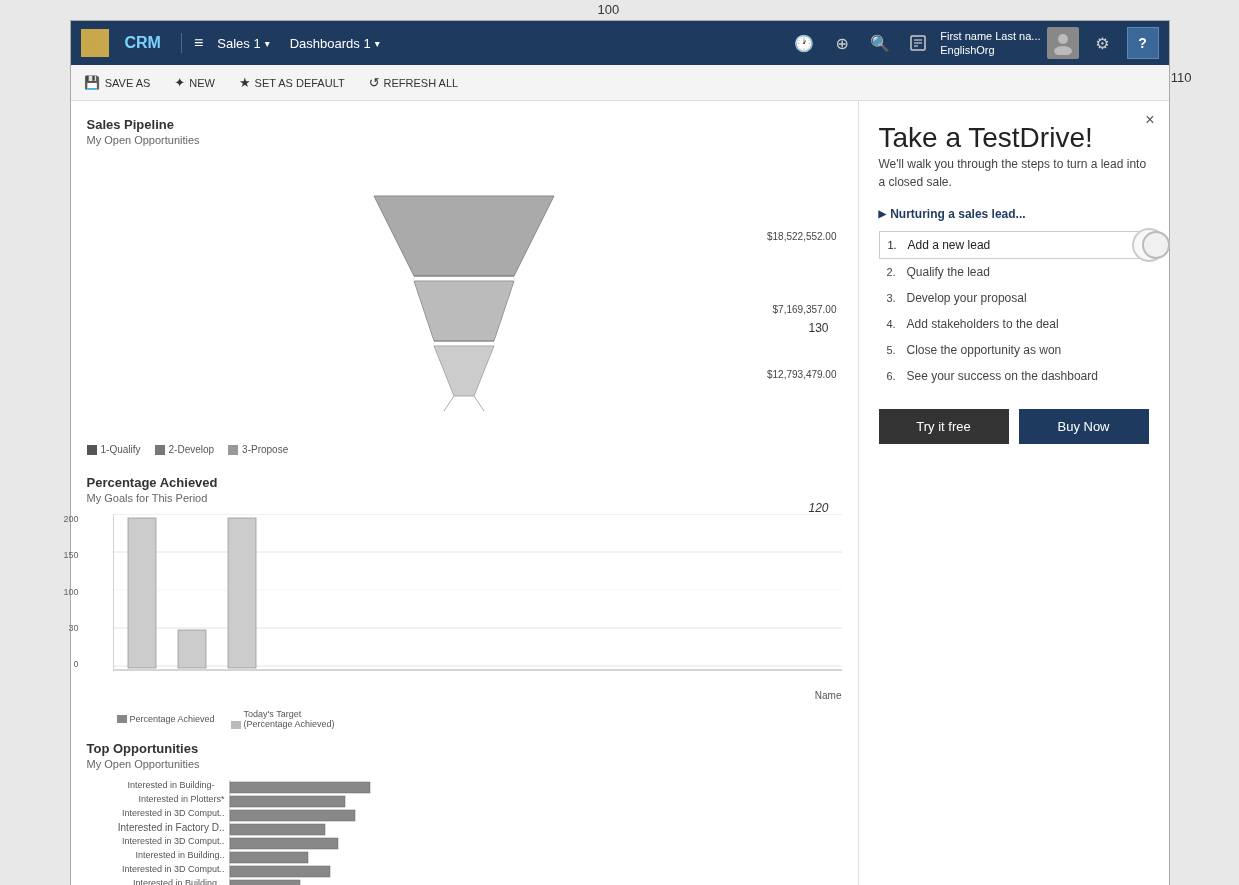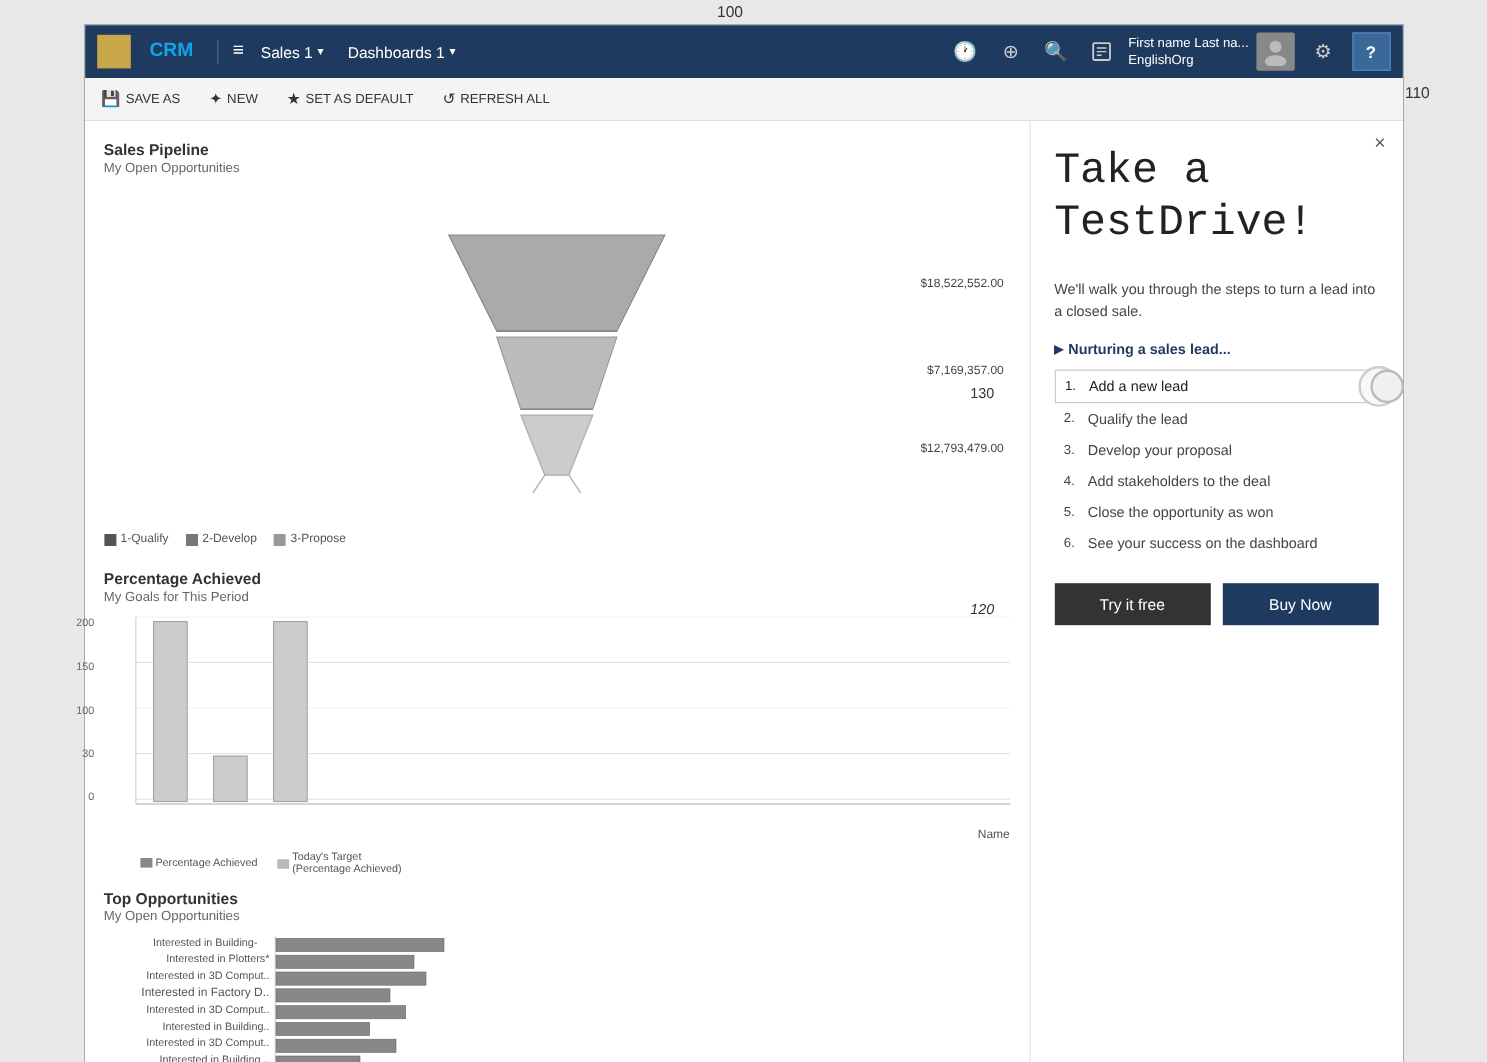--- a/index.html
+++ b/index.html
@@ -51,7 +51,7 @@
       font-size: 16px;
       font-weight: 600;
       margin: 0 8px;
-      color: #0ea5e9;
+      color: #7dd3fc;
       text-align: right;
     }
     .nav-separator {

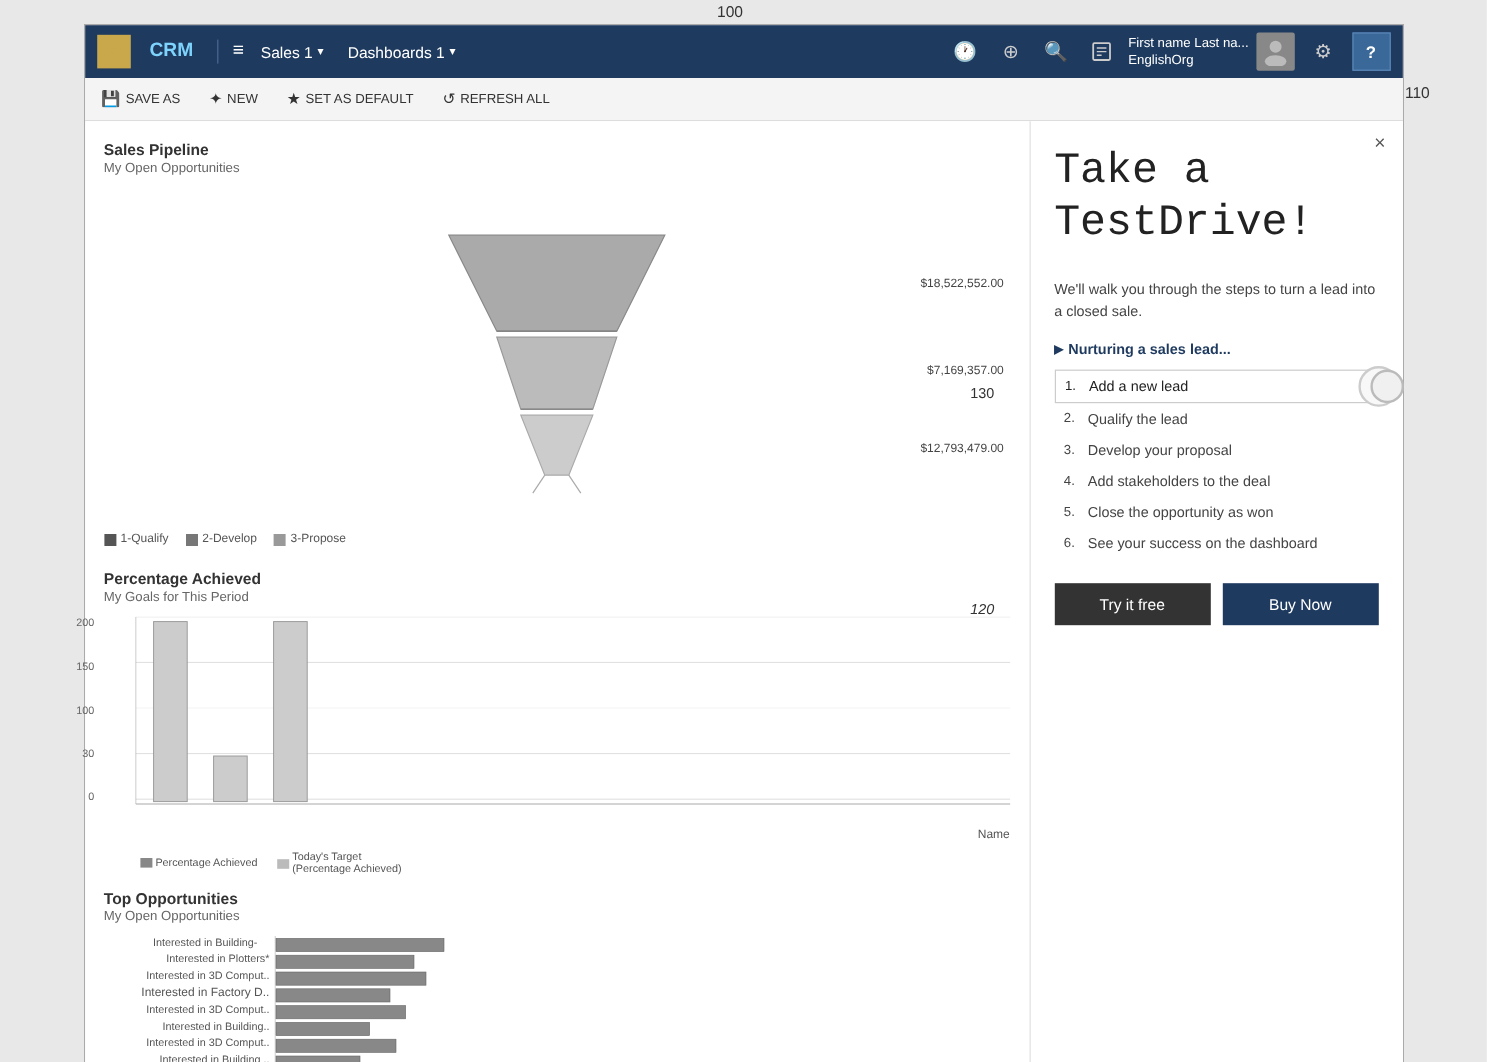--- a/index.html
+++ b/index.html
@@ -275,11 +275,10 @@
     }
 
     .testdrive-title {
-      font-size: 36px;
+      font-size: 28px;
       font-weight: 300;
       color: #222;
       line-height: 1.2;
-      font-family: Liberation Mono, monospace;
     }
 
     .testdrive-description {

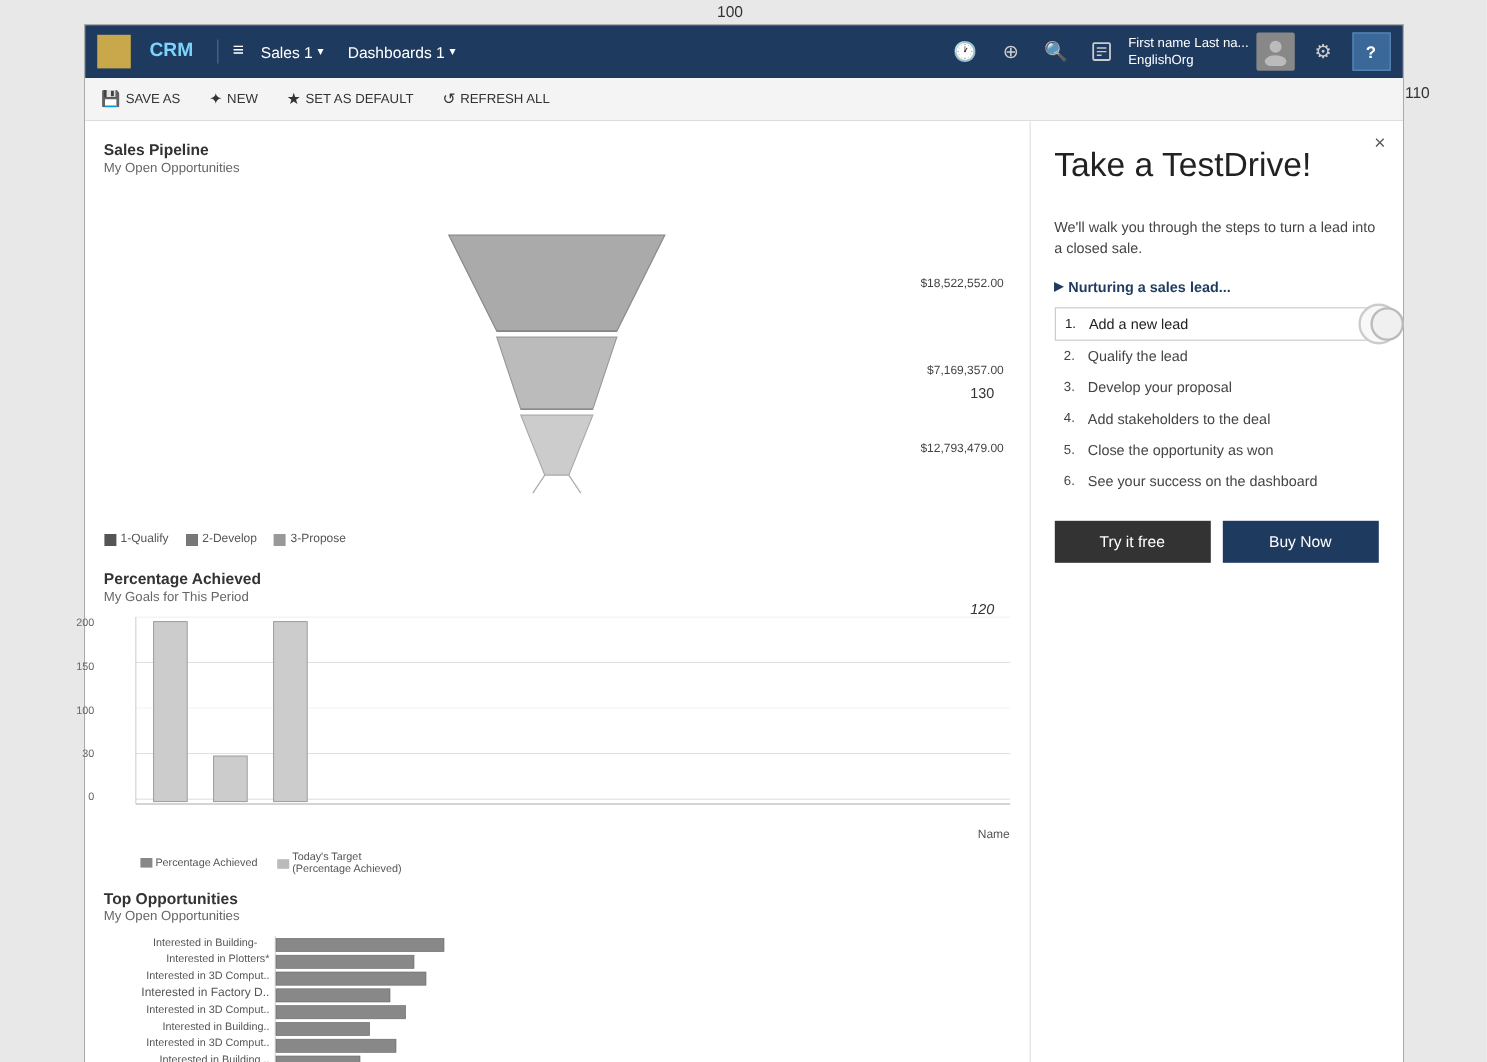--- a/index.html
+++ b/index.html
@@ -286,7 +286,6 @@
       color: #444;
       line-height: 1.5;
       margin-bottom: 16px;
-      margin-top: 25px;
     }
 
     .testdrive-section-title {

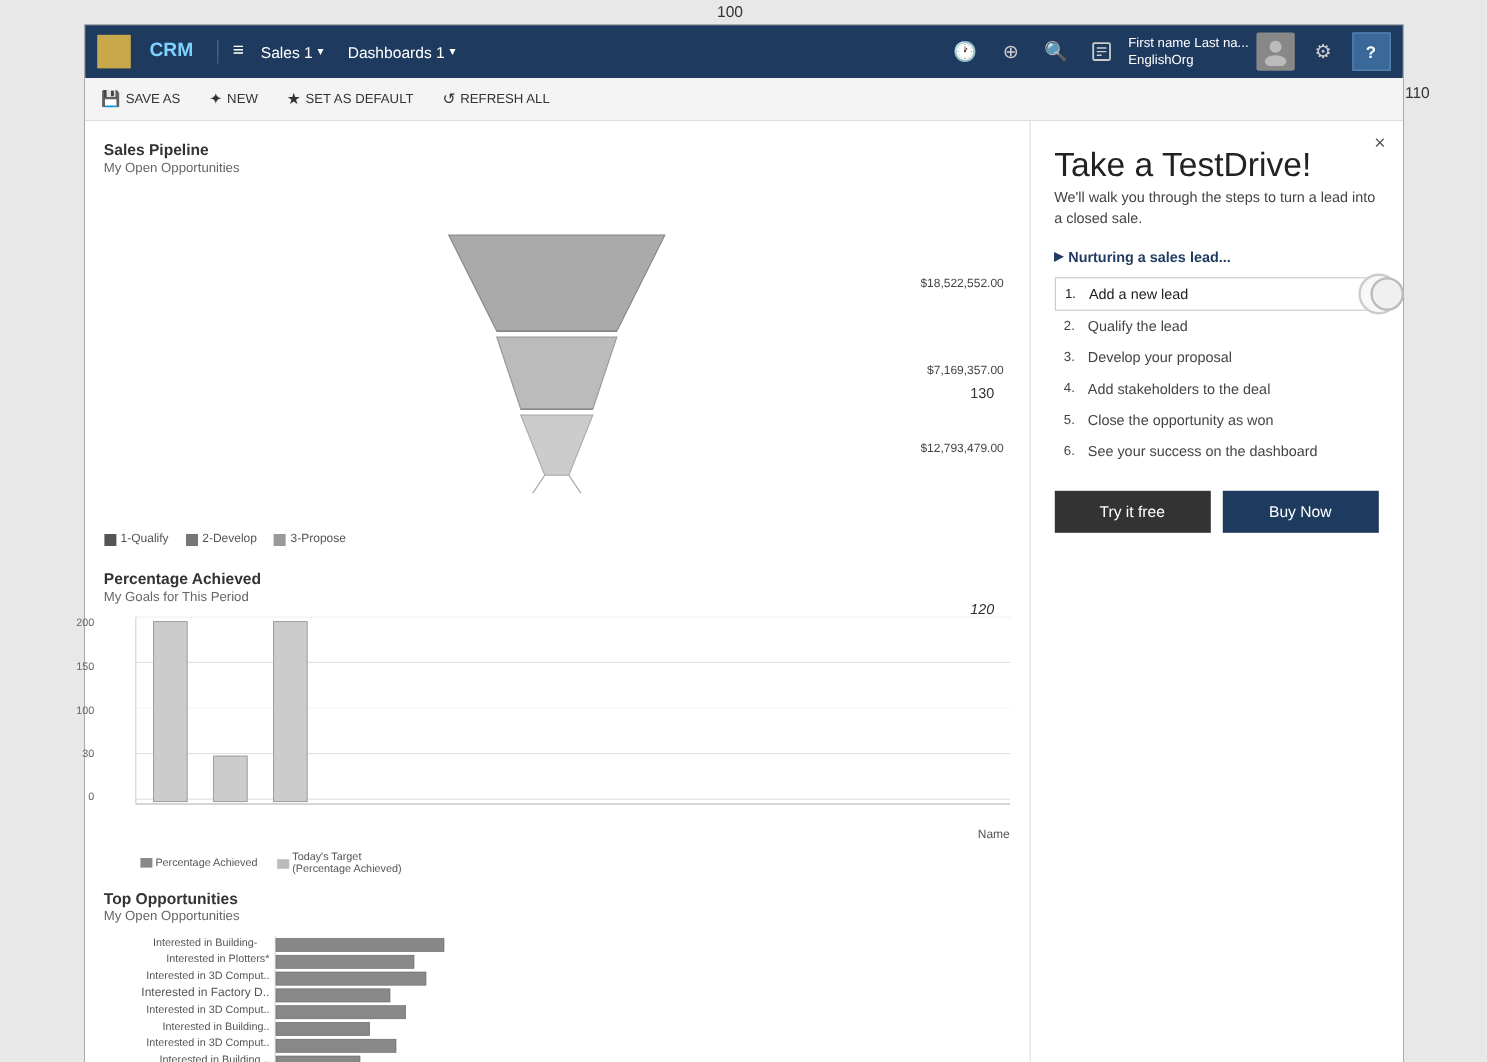--- a/index.html
+++ b/index.html
@@ -540,7 +540,7 @@
                   <div style="width:10px; height:8px; background:#888;"></div>
                   <span>Percentage Achieved</span>
                 </div>
-                <div style="display:flex; align-items:center; gap:3px;">
+                <div style="display:flex; align-items:flex-end; gap:3px;">
                   <div style="width:10px; height:8px; background:#bbb; margin-top:2px;"></div>
                   <span>Today's Target<br>(Percentage Achieved)</span>
                 </div>

